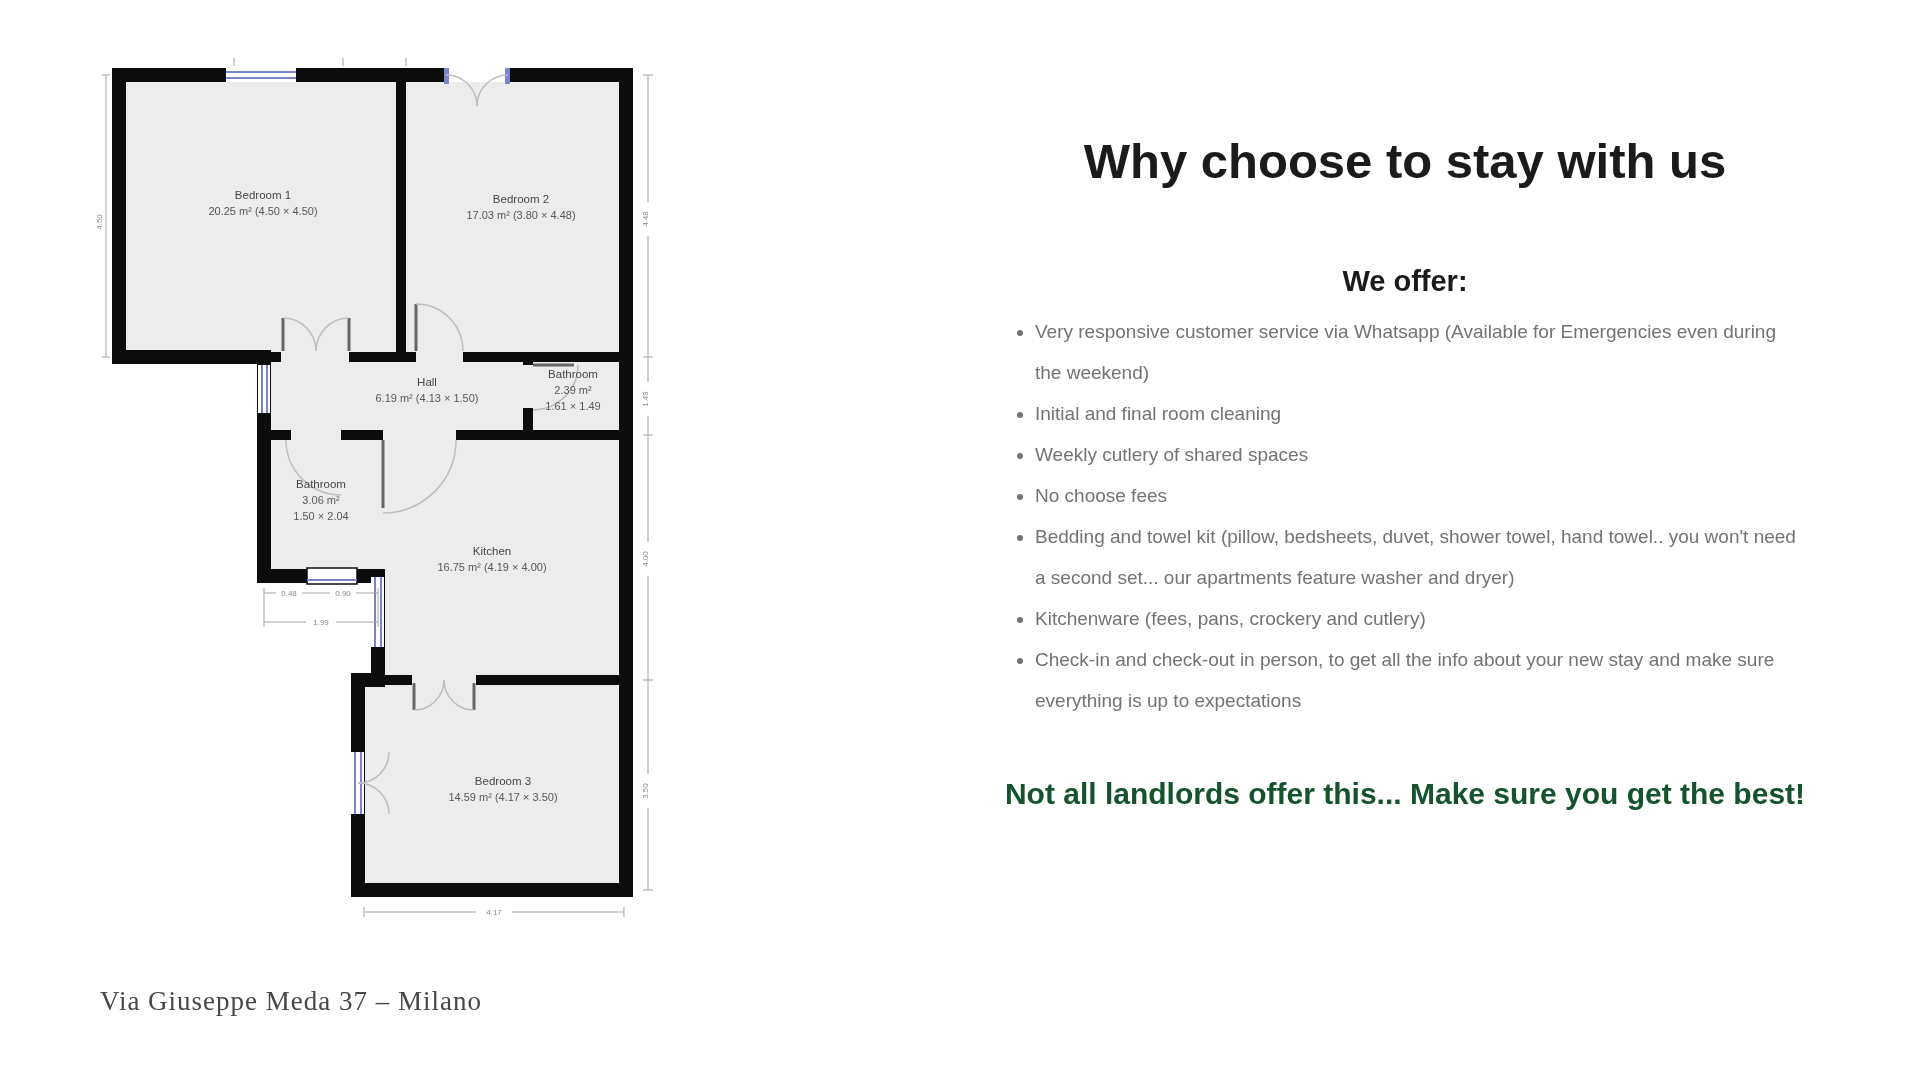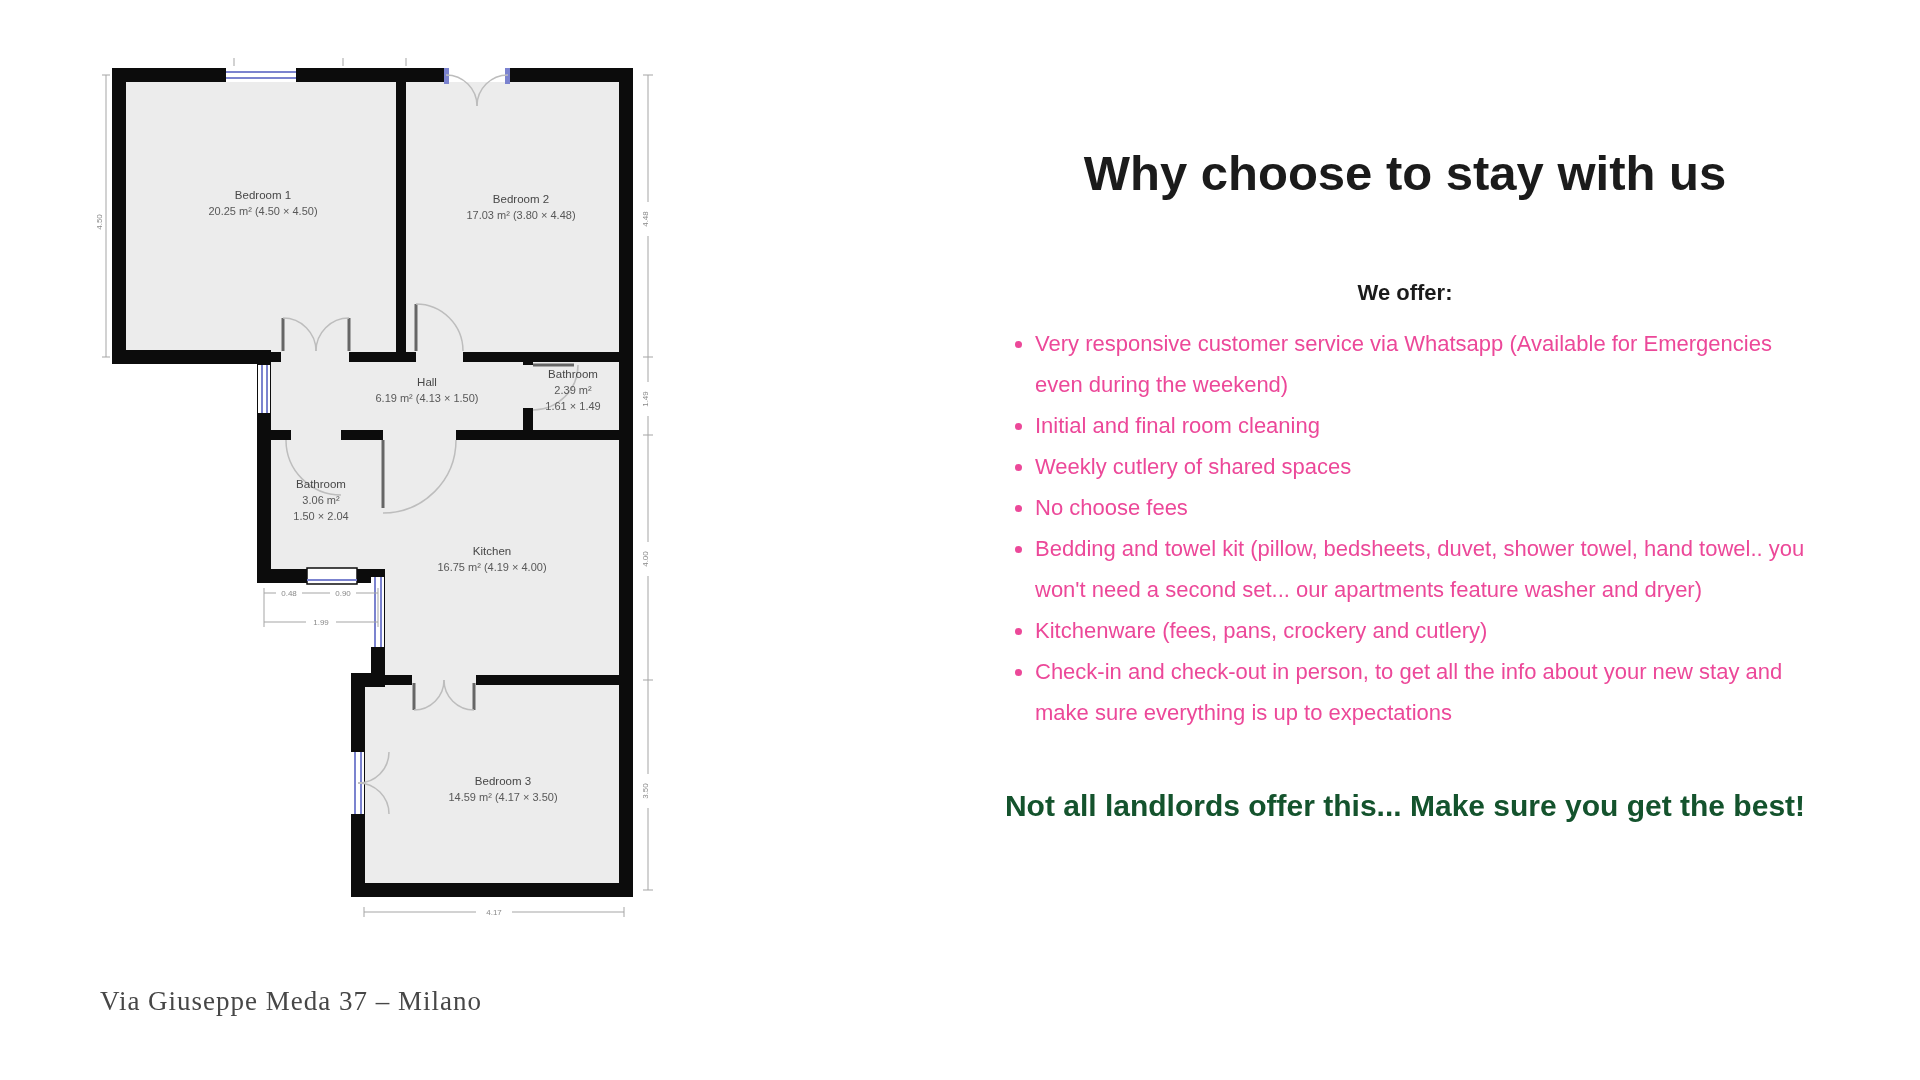--- a/index.html
+++ b/index.html
@@ -14,7 +14,7 @@
     font-family:"Liberation Serif","DejaVu Serif",serif;
     font-size:27px;font-weight:400;color:#474747;letter-spacing:1px;
   }
-  .content{position:absolute;left:985px;top:16px;width:840px;}
+  .content{position:absolute;left:985px;top:4px;width:840px;}
   .content h1{
     margin:128px 0 0 0;font-size:49px;line-height:1.2;text-align:center;
     font-weight:bold;color:#1b1b1b;letter-spacing:0px;

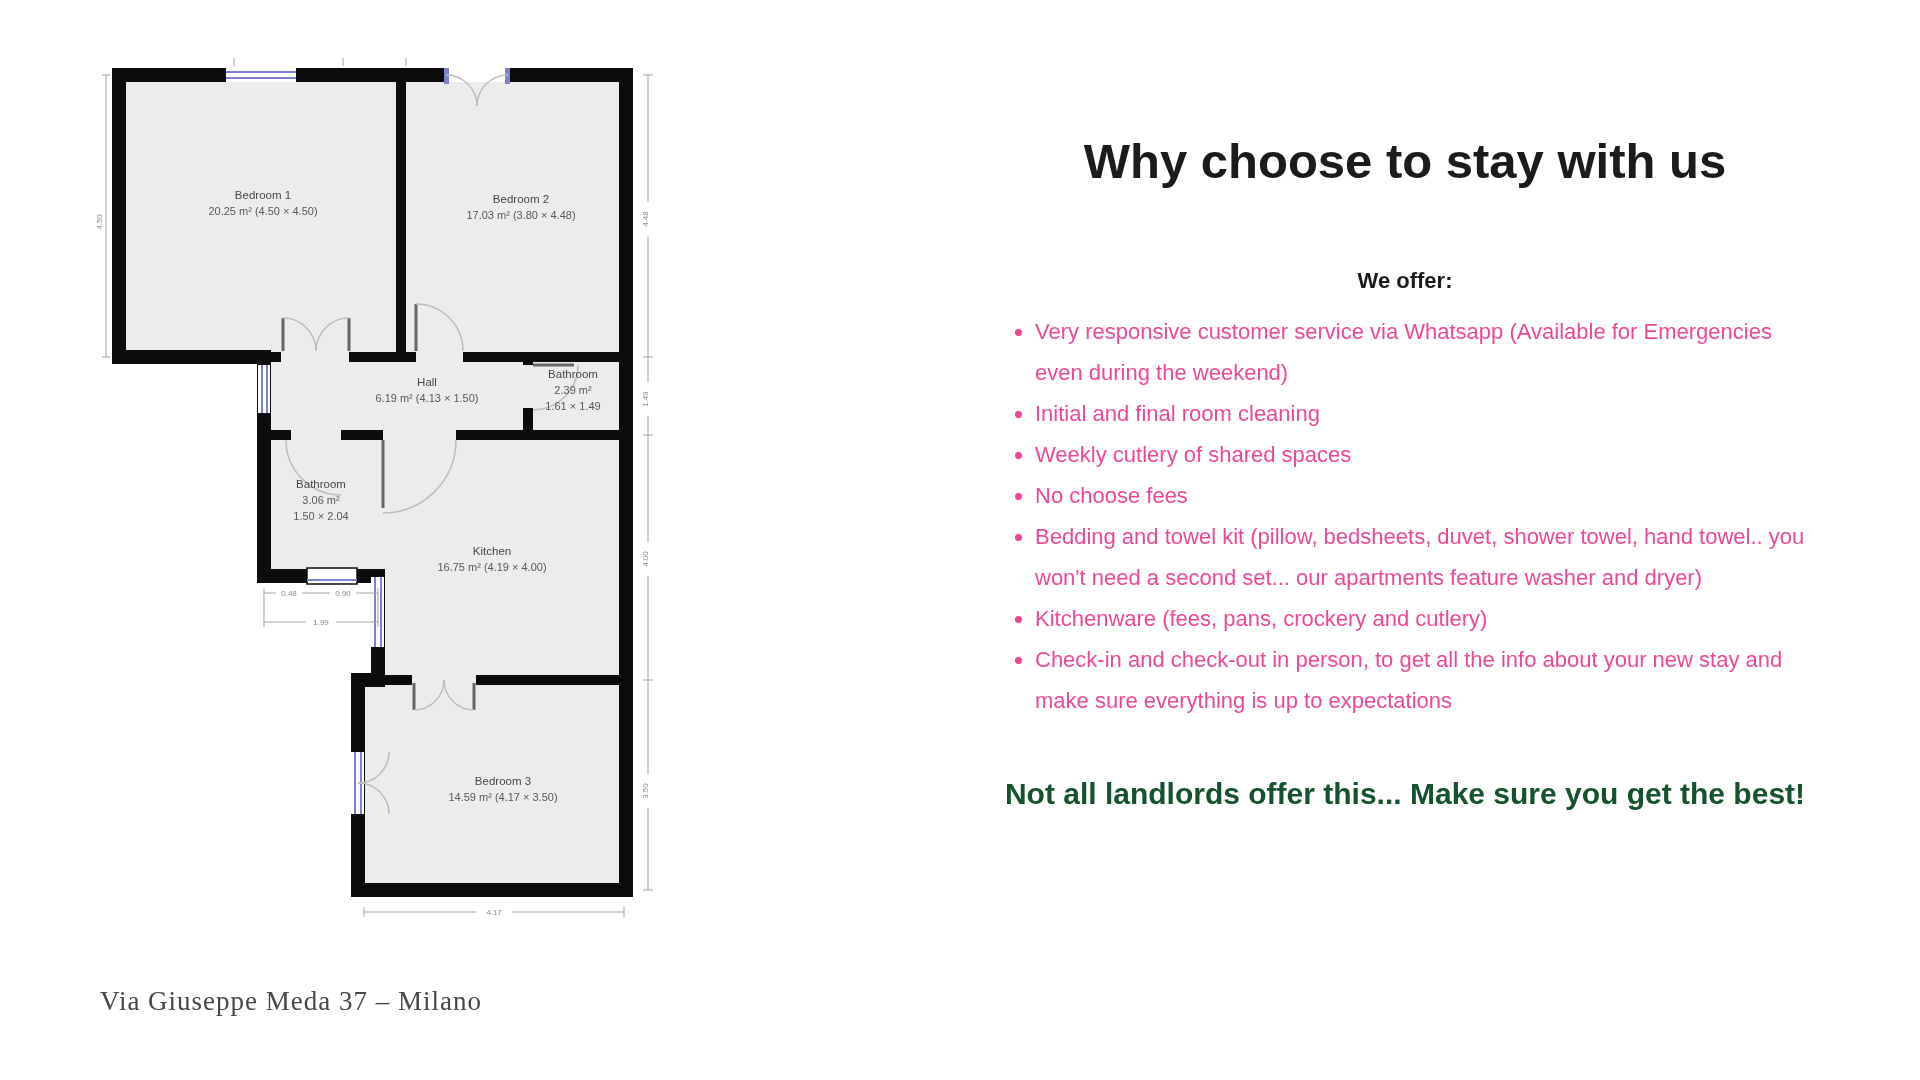--- a/index.html
+++ b/index.html
@@ -20,7 +20,7 @@
     font-weight:bold;color:#1b1b1b;letter-spacing:0px;
   }
   .content h2{
-    margin:72px 0 0 0;font-size:22px;line-height:36px;text-align:center;
+    margin:72px 0 0 0;font-size:29px;line-height:36px;text-align:center;
     font-weight:bold;color:#1b1b1b;
   }
   .content ul{

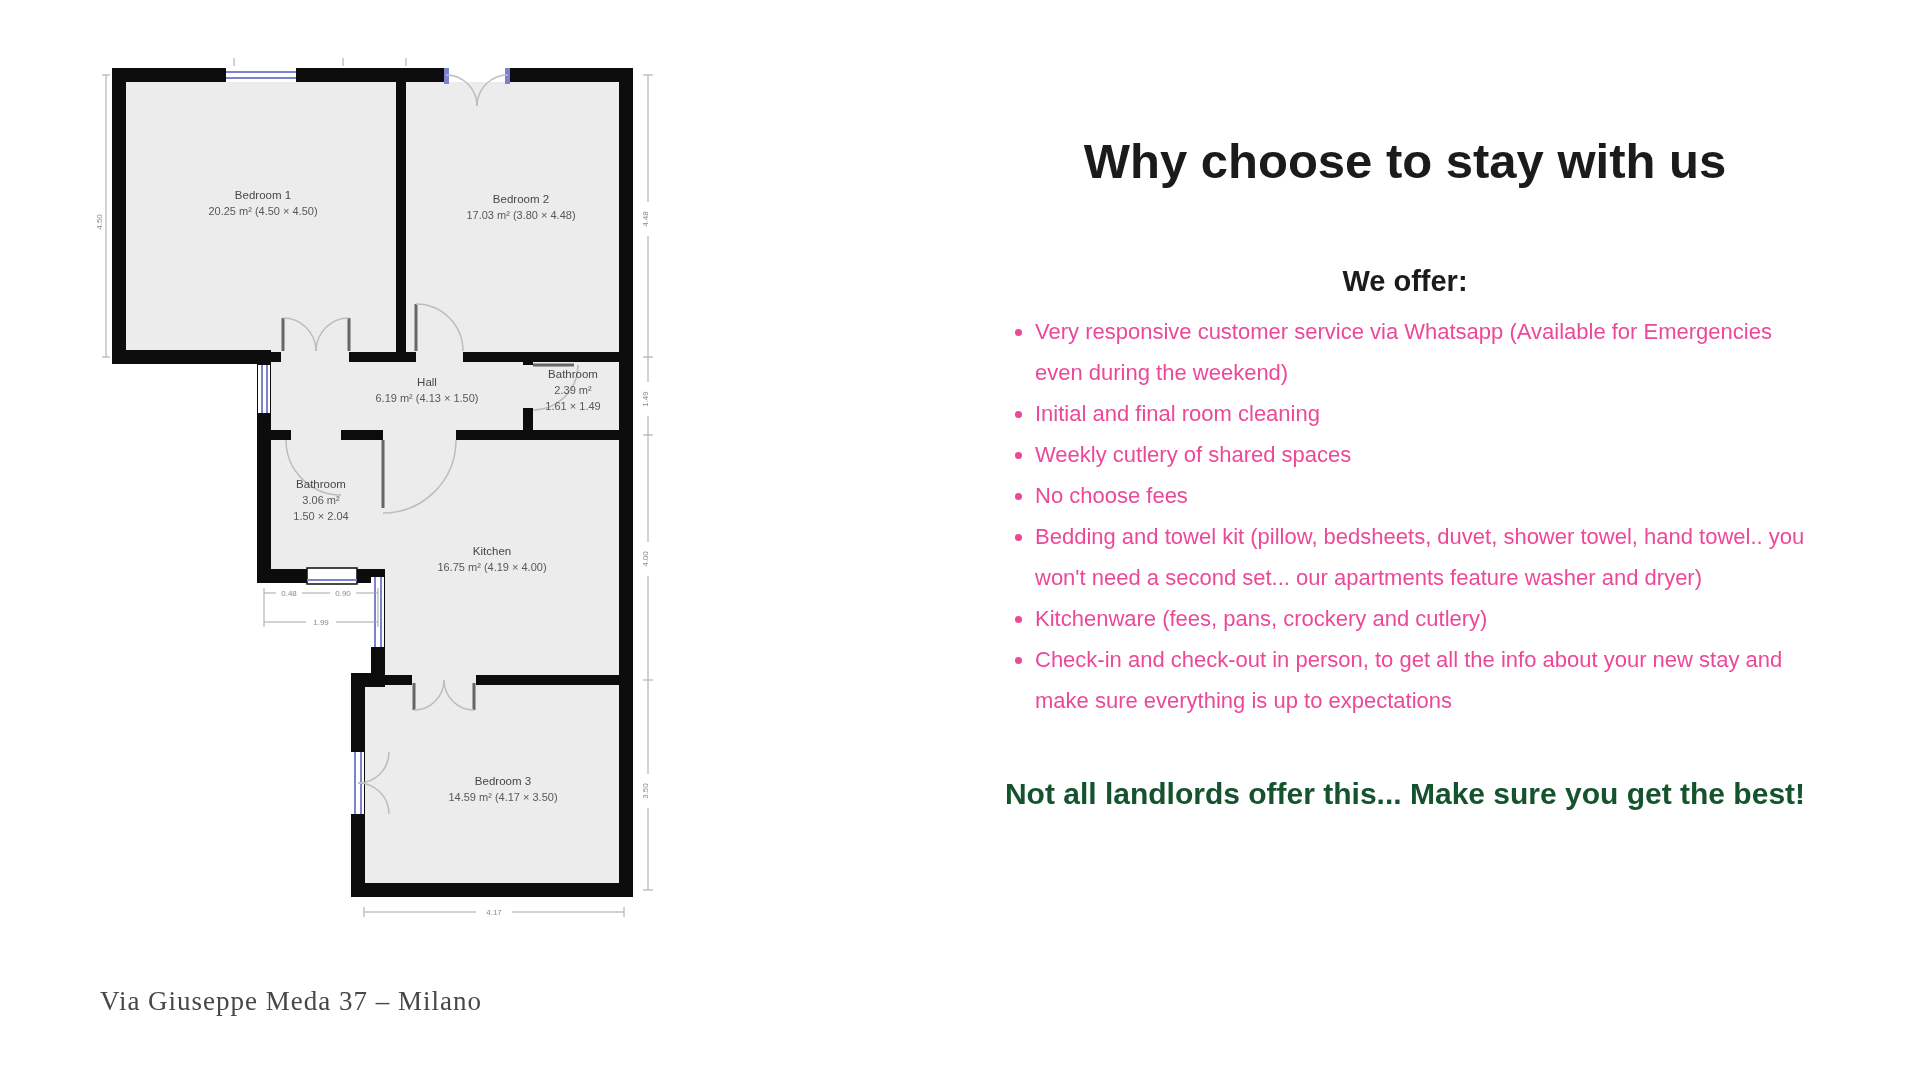--- a/index.html
+++ b/index.html
@@ -28,7 +28,7 @@
     list-style:disc outside;
   }
   .content li{
-    font-size:22px;line-height:41px;color:#ec4899;
+    font-size:19px;line-height:41px;color:#737373;
   }
   .closing{
     margin:54px 0 0 0;font-size:30px;line-height:38px;font-weight:bold;

